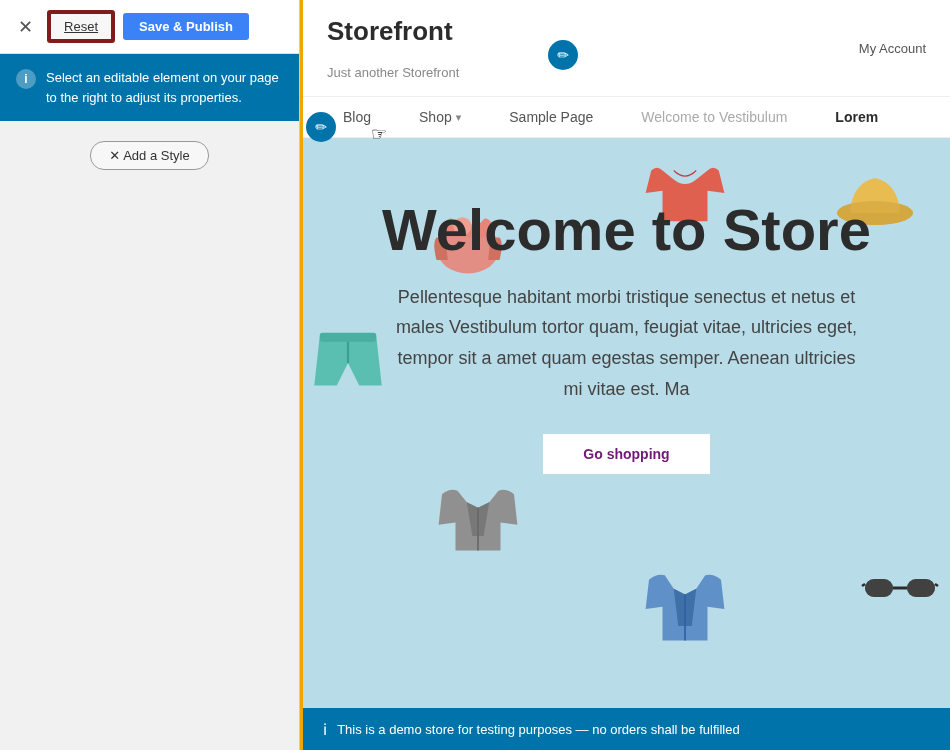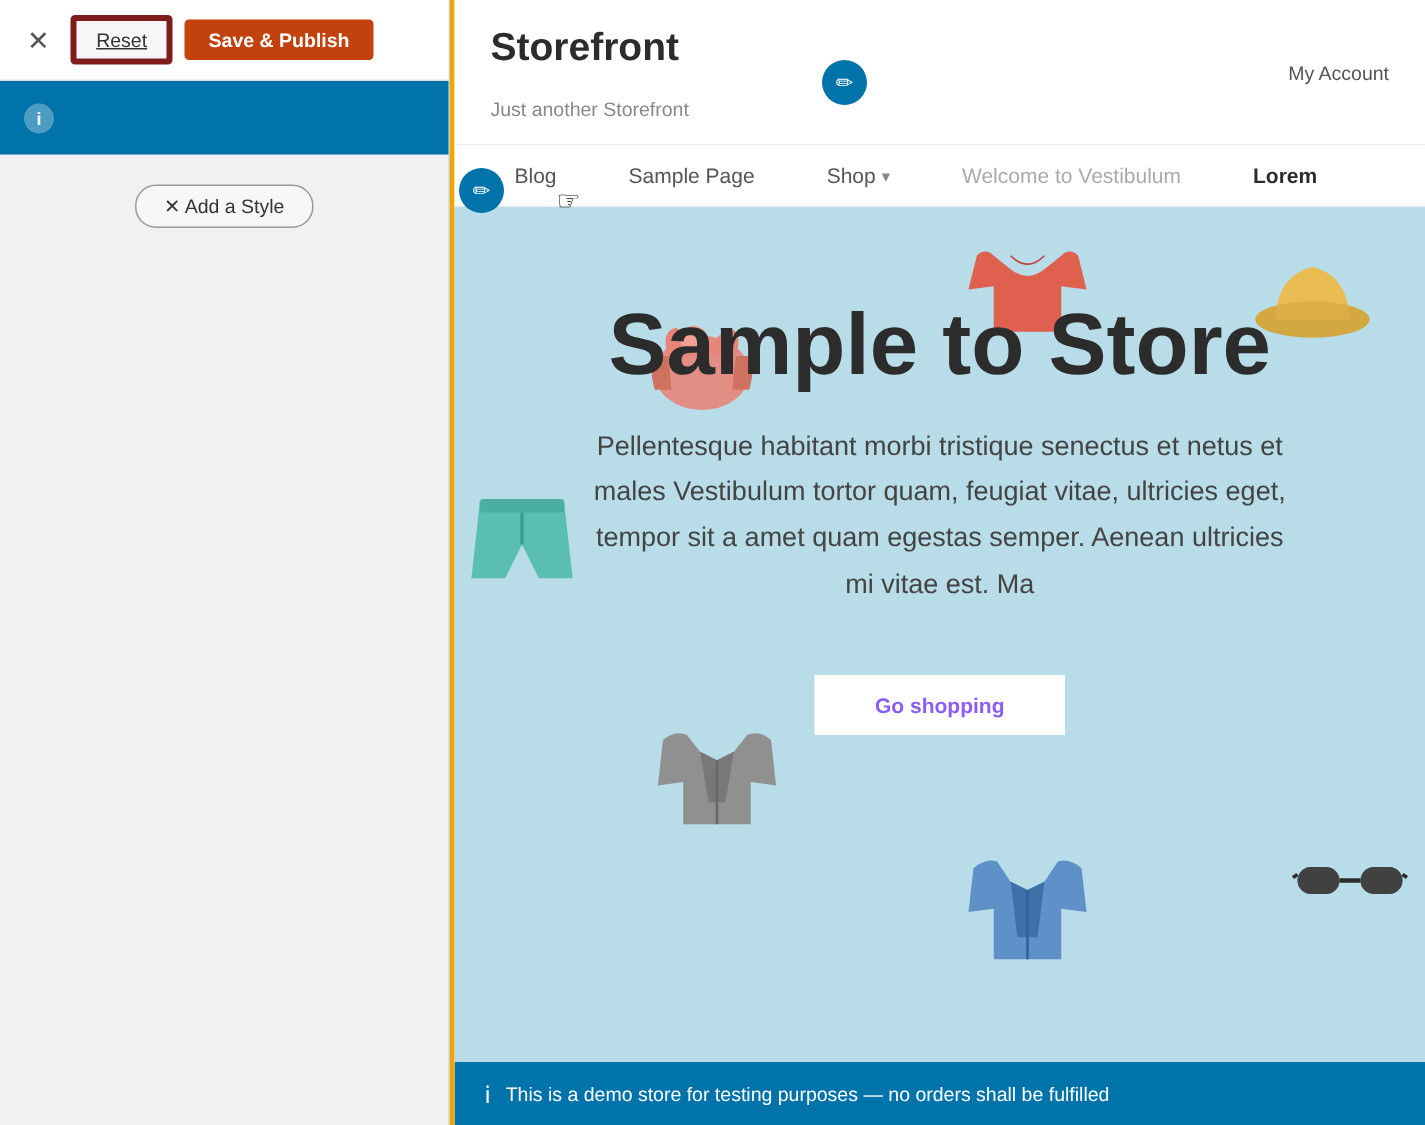--- a/index.html
+++ b/index.html
@@ -46,7 +46,7 @@
     }
 
     .save-btn {
-      background: #c2410c;
+      background: #3b82f6;
       color: #fff;
       border: none;
       padding: 6px 16px;

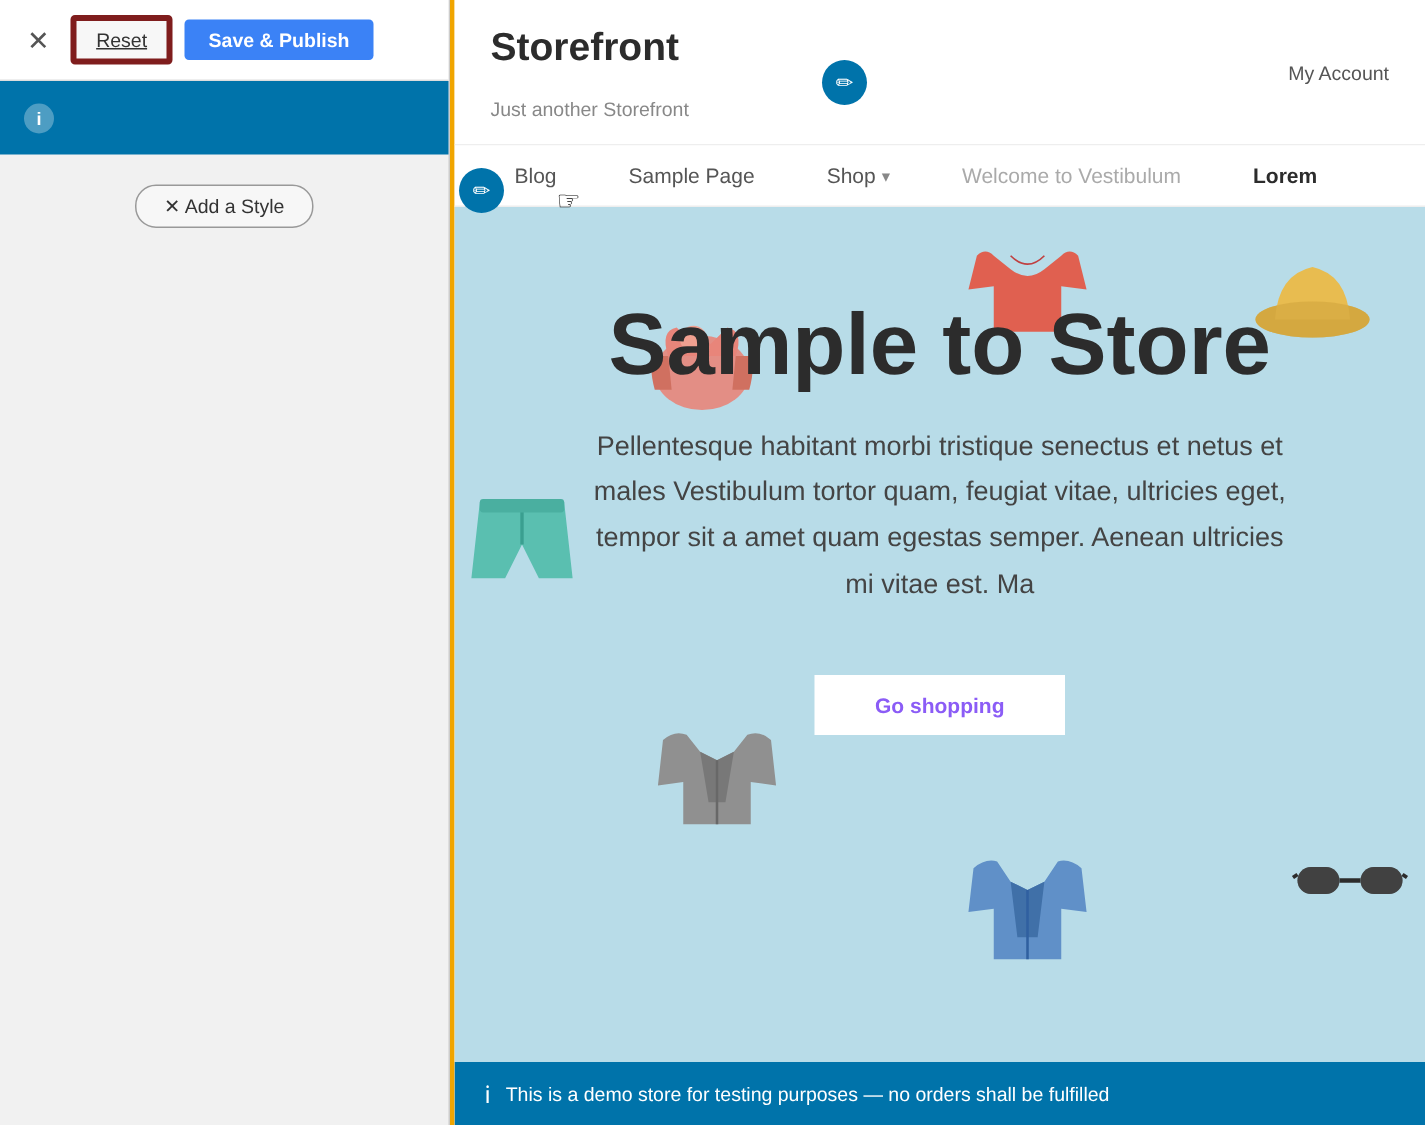--- a/index.html
+++ b/index.html
@@ -309,6 +309,7 @@
 
   <div class="info-box">
     <div class="info-icon">i</div>
+    <span>Select an editable element on your page to the right to adjust its properties.</span>
   </div>
 
   <div class="add-style-area">

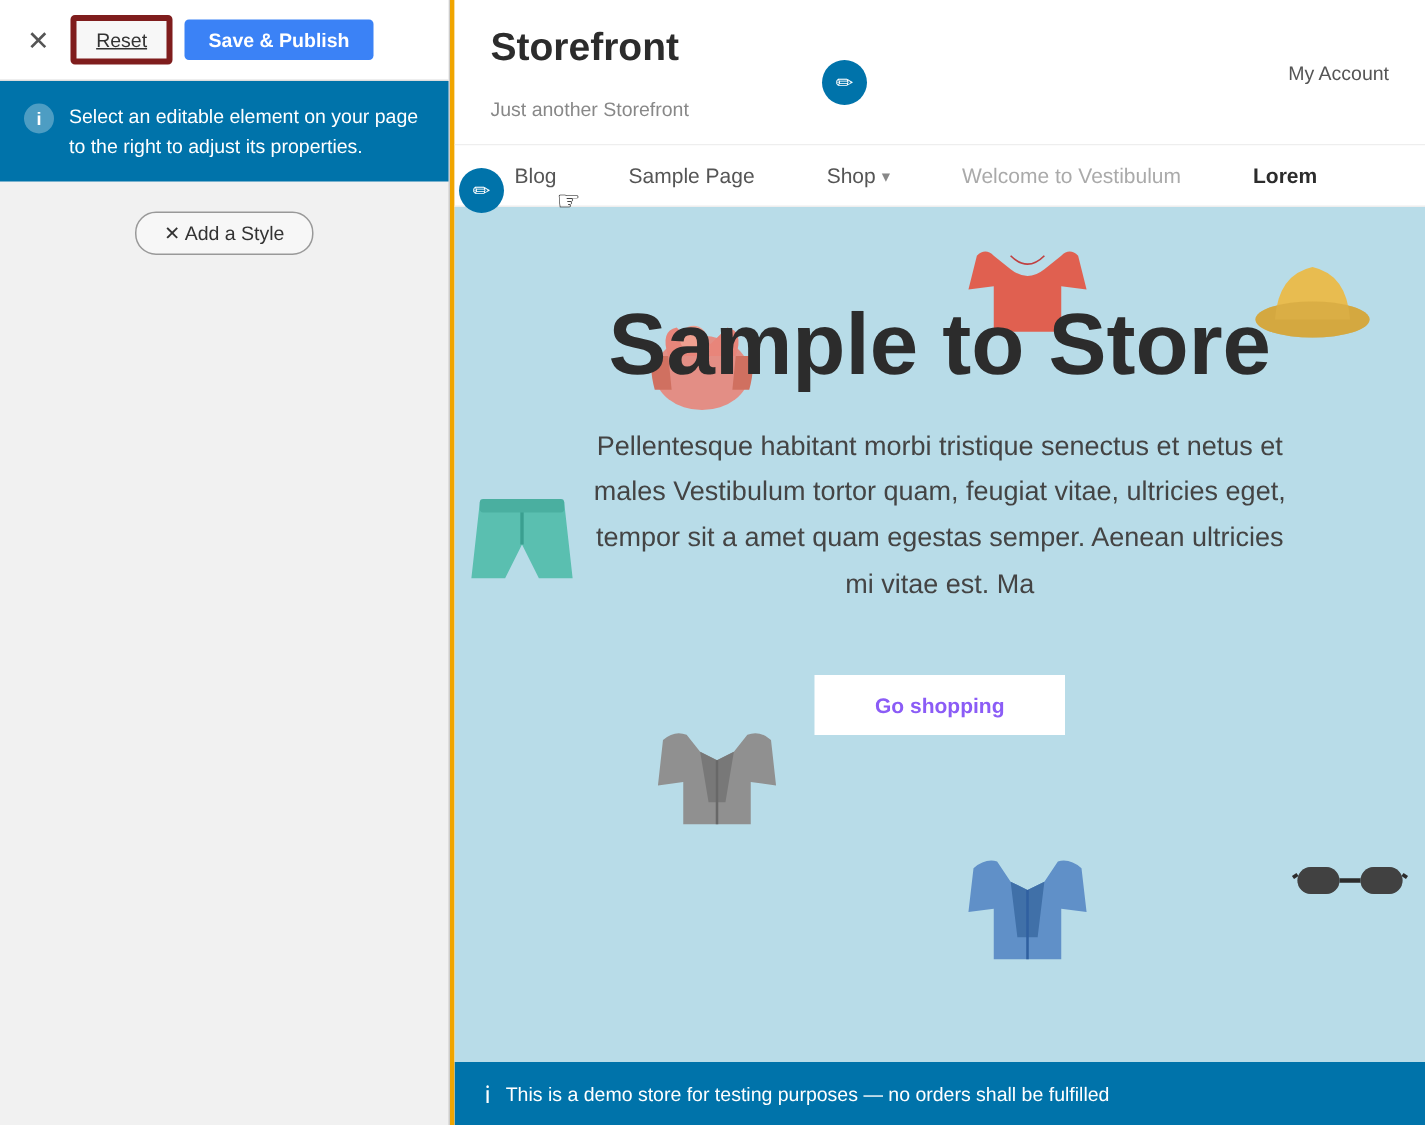--- a/index.html
+++ b/index.html
@@ -340,11 +340,11 @@
       <span>Blog</span>
     </a>
     <a class="nav-item">
-      <span>Sample Page</span>
+      <span>Shop</span>
+      <span class="nav-dropdown-arrow">▾</span>
     </a>
     <a class="nav-item">
-      <span>Shop</span>
-      <span class="nav-dropdown-arrow">▾</span>
+      <span>Sample Page</span>
     </a>
     <a class="nav-item active">
       <span>Welcome to Vestibulum</span>

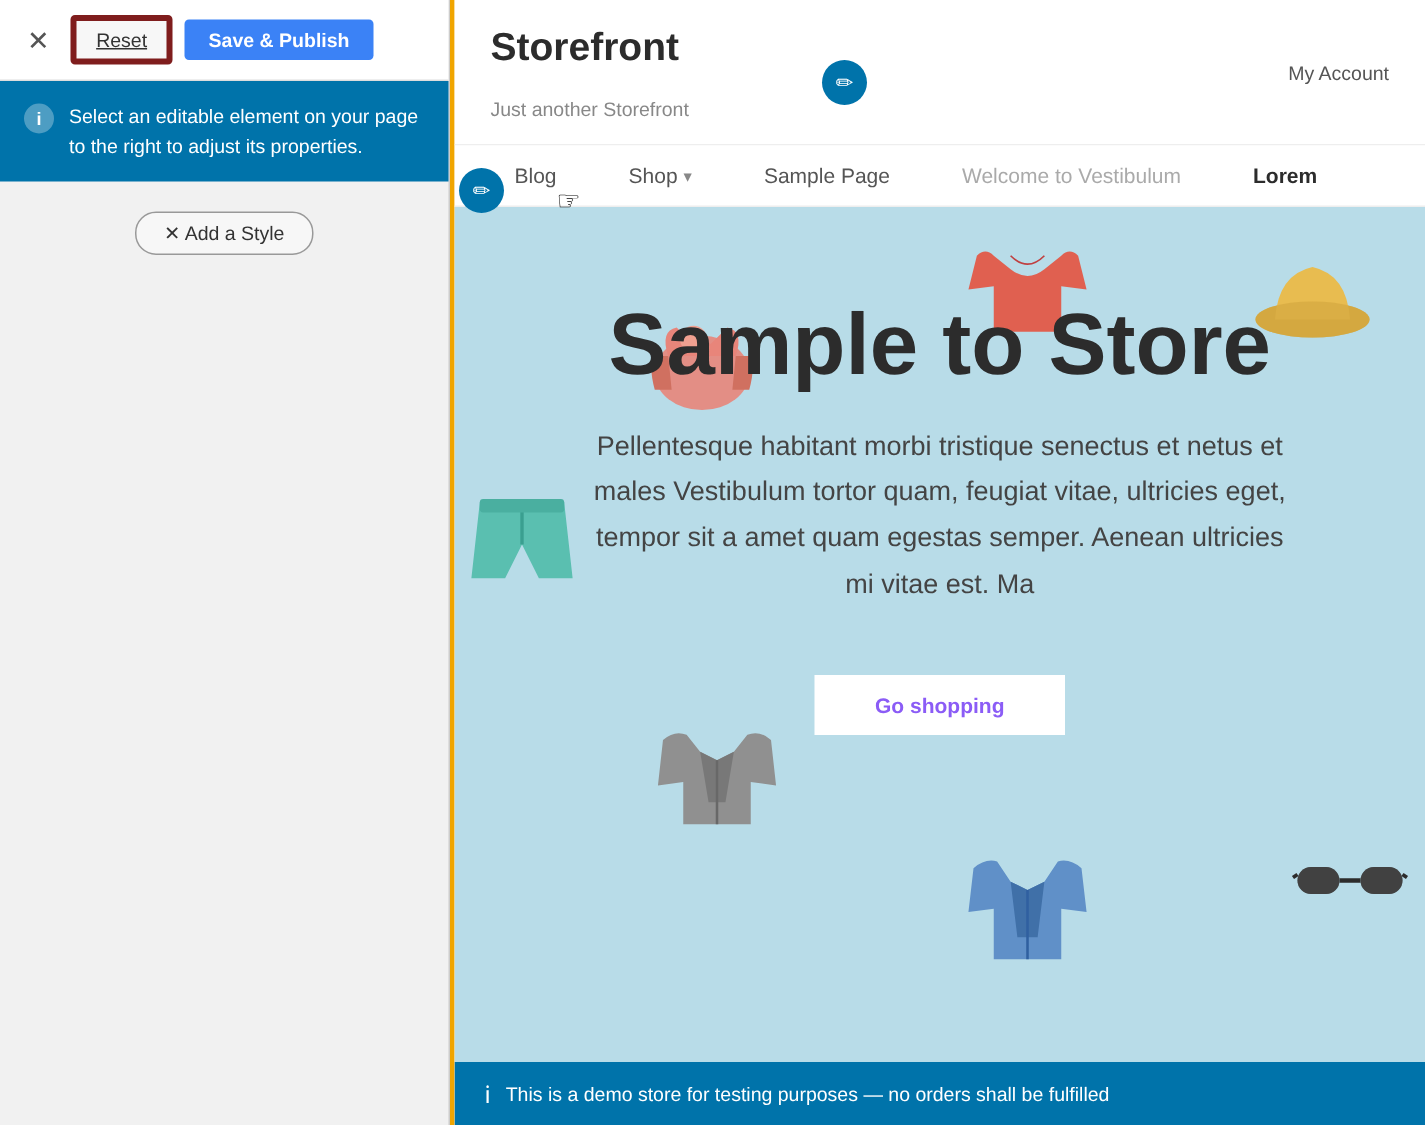--- a/index.html
+++ b/index.html
@@ -398,7 +398,7 @@
       </svg>
     </div>
 
-    <h1 class="hero-title">Sample to Store</h1>
+    <h1 class="hero-title">Welcome to Store</h1>
     <p class="hero-text">Pellentesque habitant morbi tristique senectus et netus et males Vestibulum tortor quam, feugiat vitae, ultricies eget, tempor sit a amet quam egestas semper. Aenean ultricies mi vitae est. Ma</p>
     <button class="go-shopping-btn">Go shopping</button>
 

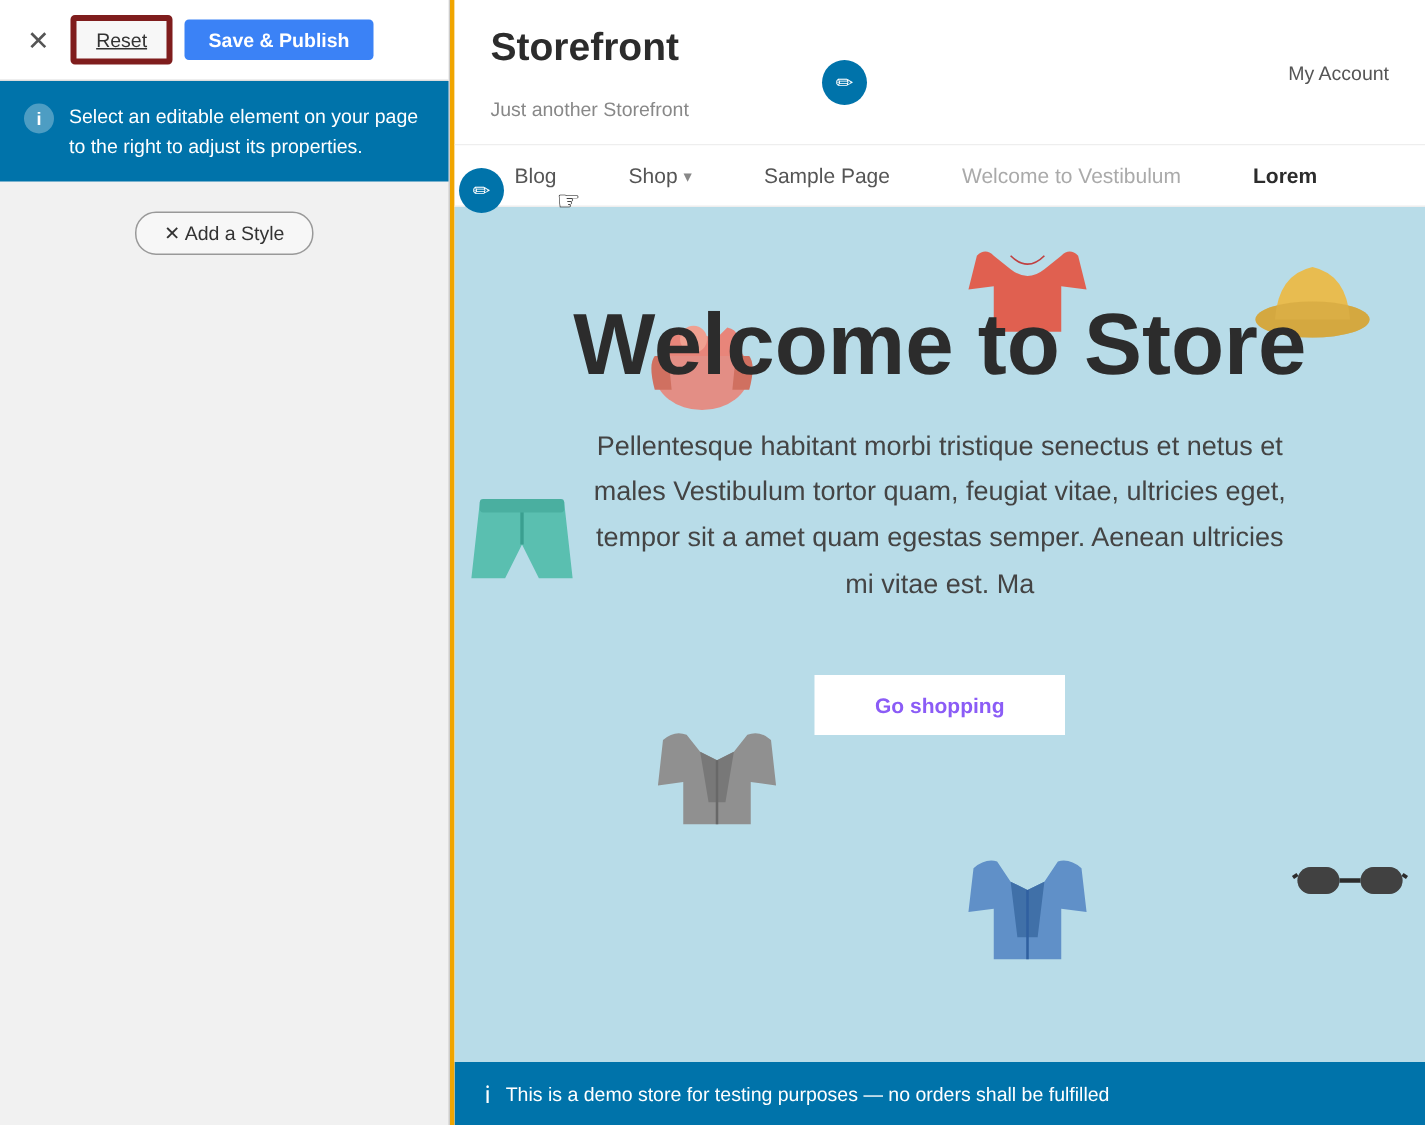--- a/index.html
+++ b/index.html
@@ -244,13 +244,13 @@
 
     .go-shopping-btn {
       background: #fff;
-      color: #8b5cf6;
+      color: #701a75;
       font-weight: 700;
       font-size: 14px;
       padding: 12px 40px;
       border: none;
       cursor: pointer;
-      margin-top: 46px;
+      margin-top: 30px;
       z-index: 2;
       position: relative;
     }

